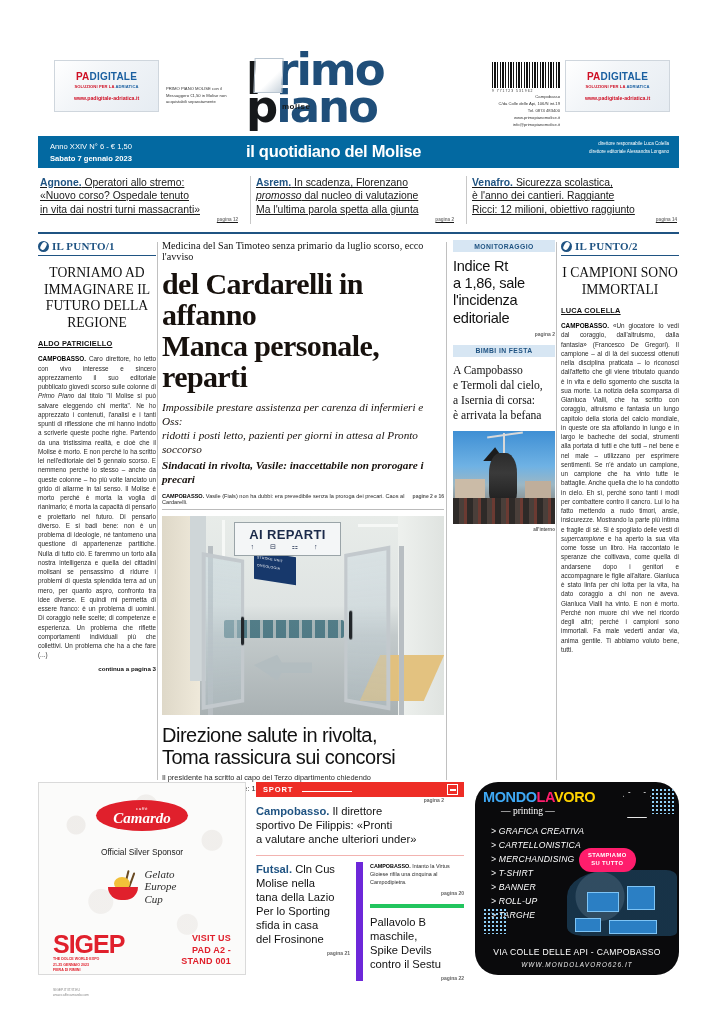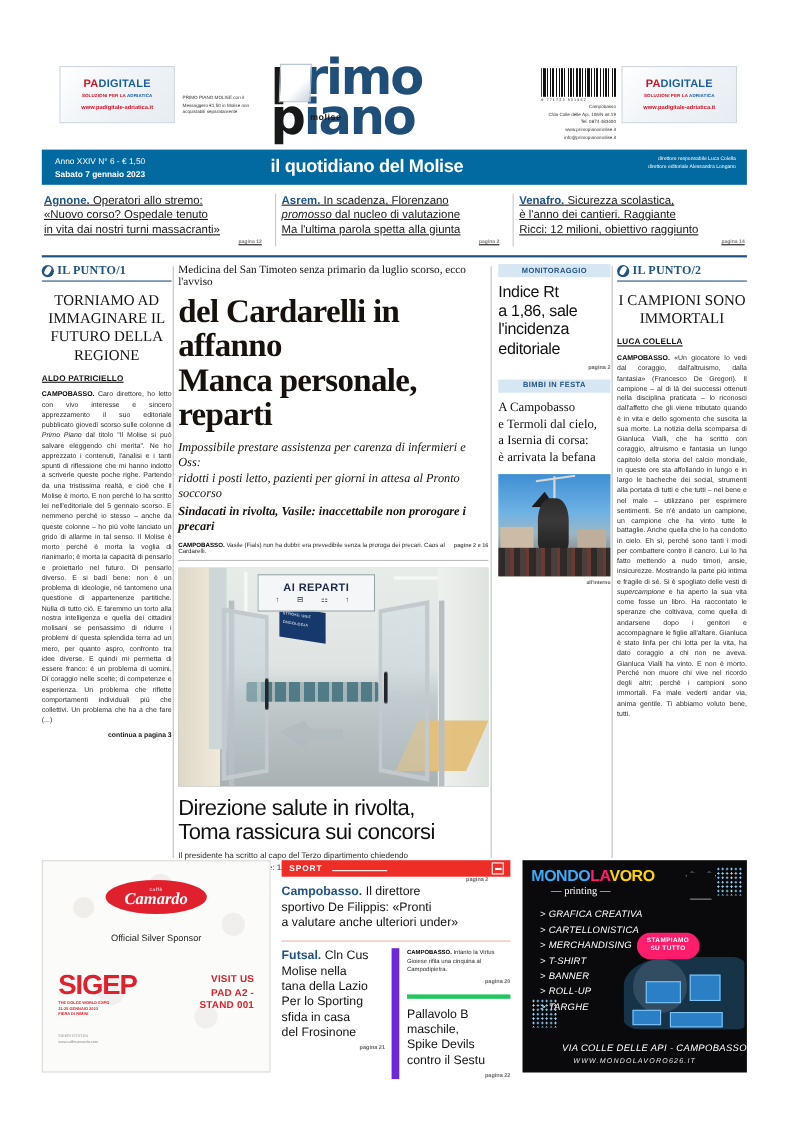--- a/index.html
+++ b/index.html
@@ -336,7 +336,7 @@
     border: 1px solid #9aa4a8;
     display:flex; flex-direction:column; align-items:center; justify-content:center;
   }
-  .sign-txt { font-size: 10px; font-weight: bold; color: #1b2a4a; letter-spacing: .4px; font-family:"Liberation Sans",sans-serif;}
+  .sign-txt { font-size: 13px; font-weight: bold; color: #1b2a4a; letter-spacing: .4px; font-family:"Liberation Sans",sans-serif;}
   .sign-icons { font-size: 7px; color:#1b2a4a; letter-spacing: 7px; margin-top:1px;}
   .sign-blue {
     position:absolute; left:92px; top:38px;

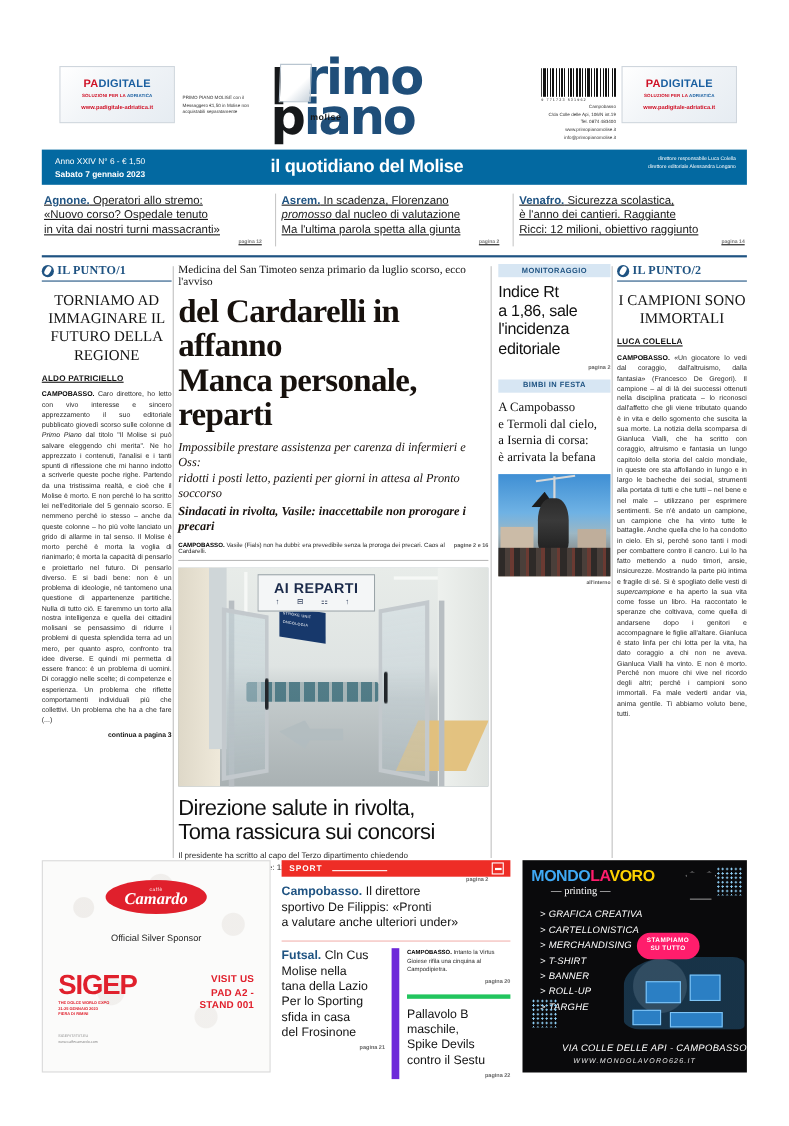--- a/index.html
+++ b/index.html
@@ -542,6 +542,7 @@
     background: #0a0a0c;
     color: #fff;
     overflow: hidden;
+    border-radius: 23px;
   }
   .mondo-logo { font-size: 14.5px; font-weight:bold; letter-spacing:-.4px; margin: 7px 0 0 8px;}
   .mondo-logo .c1{color:#3fa9f5;} .mondo-logo .c2{color:#ff1d6c;} .mondo-logo .c3{color:#ffd400;}

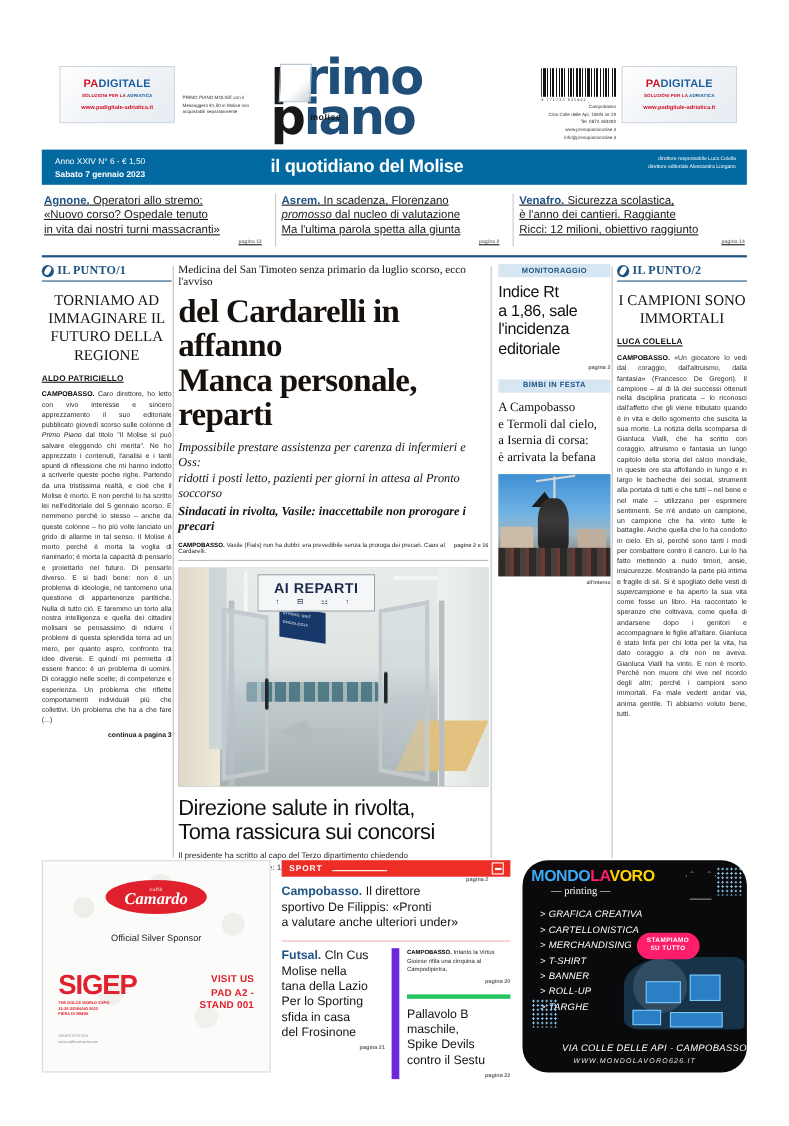--- a/index.html
+++ b/index.html
@@ -796,6 +796,19 @@
         <div class="cam-name">Camardo</div>
       </div>
       <div class="cam-sponsor">Official Silver Sponsor</div>
+      <div class="gec">
+        <div class="gec-logo">
+          <div class="gec-st1"></div>
+          <div class="gec-st2"></div>
+          <div class="gec-scoop"></div>
+          <div class="gec-bowl"></div>
+        </div>
+        <div class="gec-txt">
+          <div>Gelato</div>
+          <div>Europe</div>
+          <div>Cup</div>
+        </div>
+      </div>
       <div class="sigep-row">
         <div class="sigep">
           <div class="sigep-name">SIGEP</div>

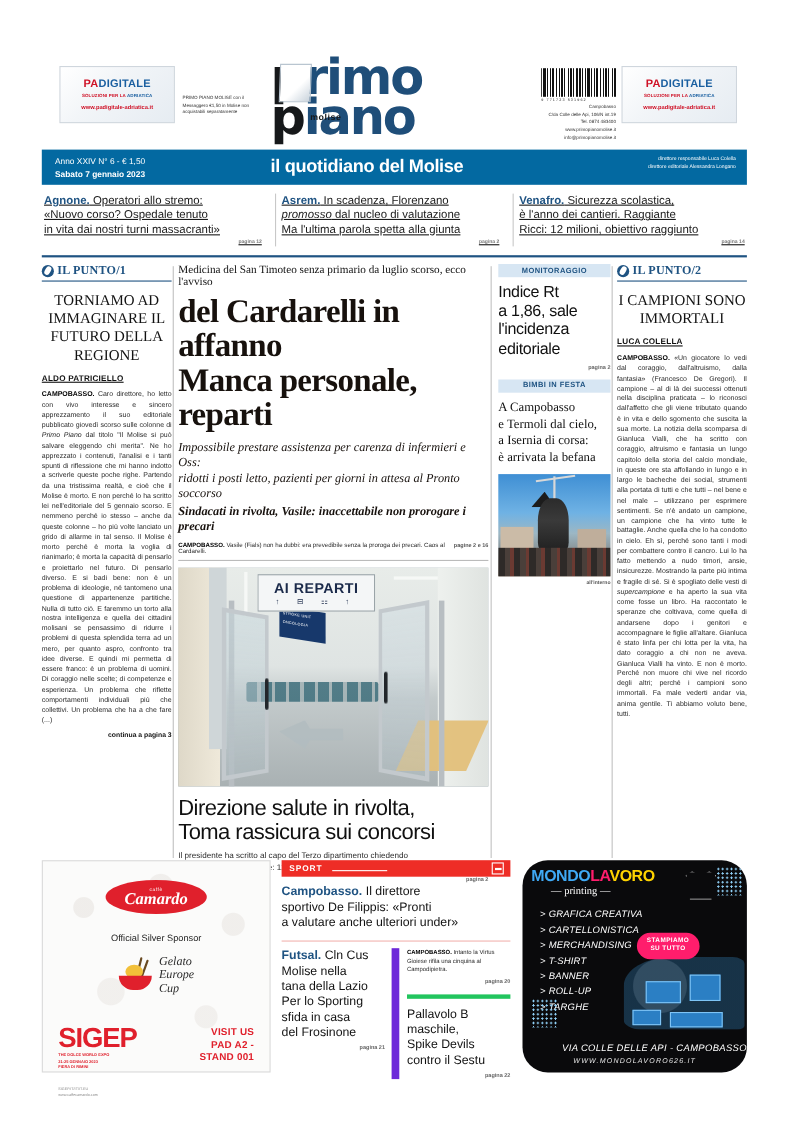--- a/index.html
+++ b/index.html
@@ -581,7 +581,7 @@
   }
   .mondo-addr {
     position:absolute; left:0; bottom:18px; width:100%;
-    text-align:right; font-size:8.6px; font-style:italic; letter-spacing:.3px;
+    text-align:center; font-size:8.6px; letter-spacing:.3px;
   }
   .mondo-web {
     position:absolute; left:0; bottom:7px; width:100%;

